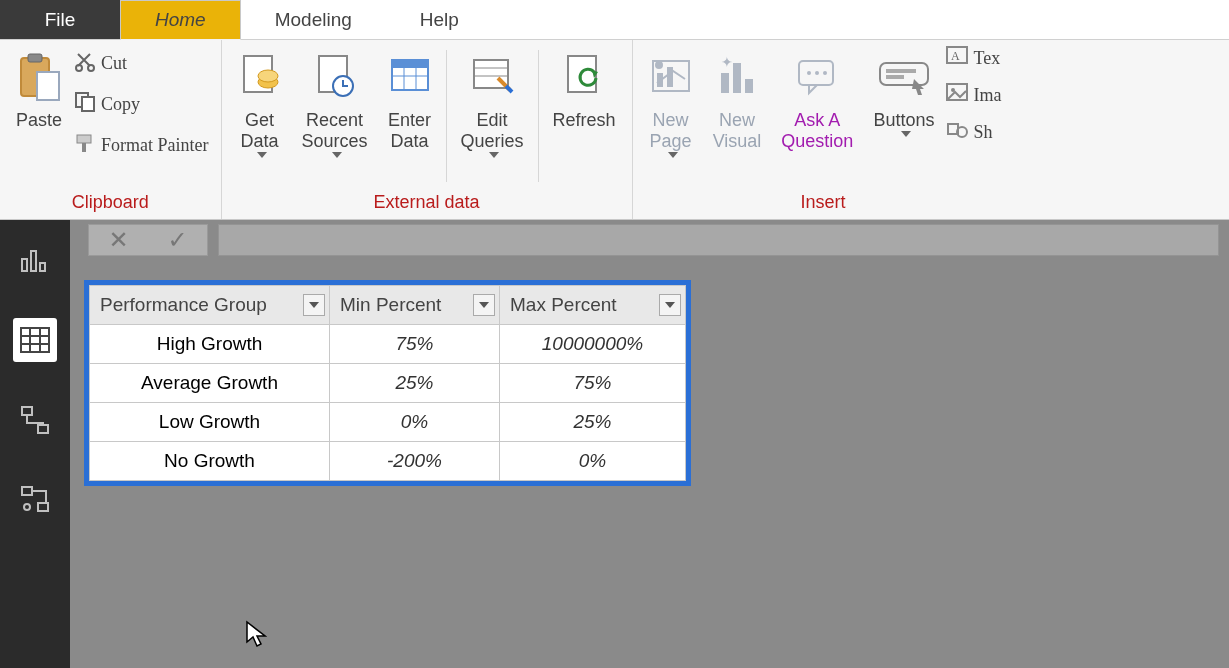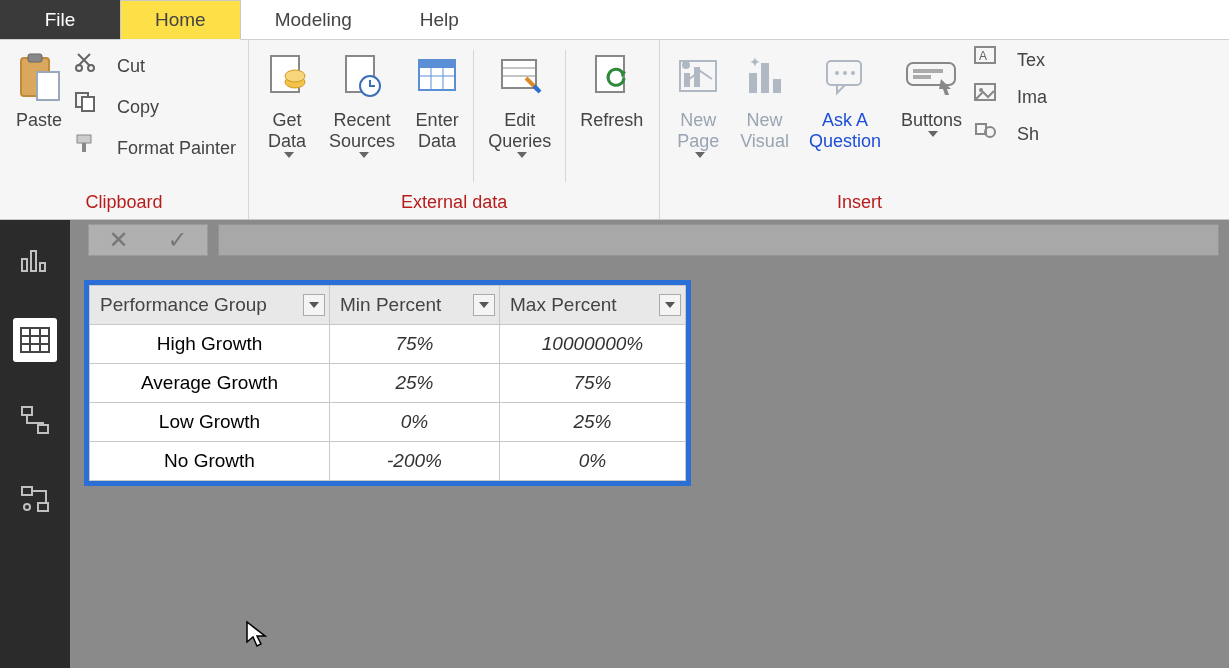--- a/index.html
+++ b/index.html
@@ -39,10 +39,11 @@
     cursor: pointer;
   }
   .tab.active {
-    background: #fde047;
+    background: #eab308;
     border: 1px solid #c8c8c8;
     border-bottom: 1px solid #f2f2f2;
     margin-bottom: -1px;
+    font-style: italic;
   }
 
   

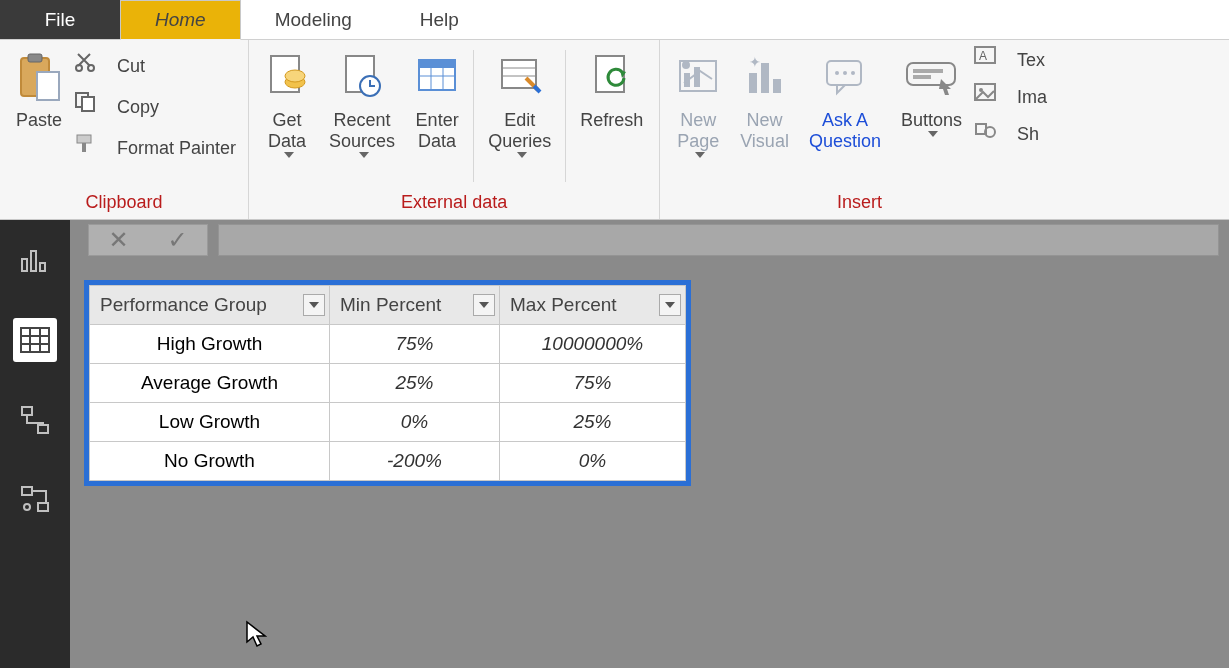--- a/index.html
+++ b/index.html
@@ -96,10 +96,11 @@
   }
   .small-btn {
     display: flex;
-    align-items: flex-end;
-    gap: 21px;
+    align-items: center;
+    gap: 5px;
     cursor: pointer;
     font-size: 18px;
+    font-family: Liberation Serif, serif;
   }
   .vsep {
     width: 1px;

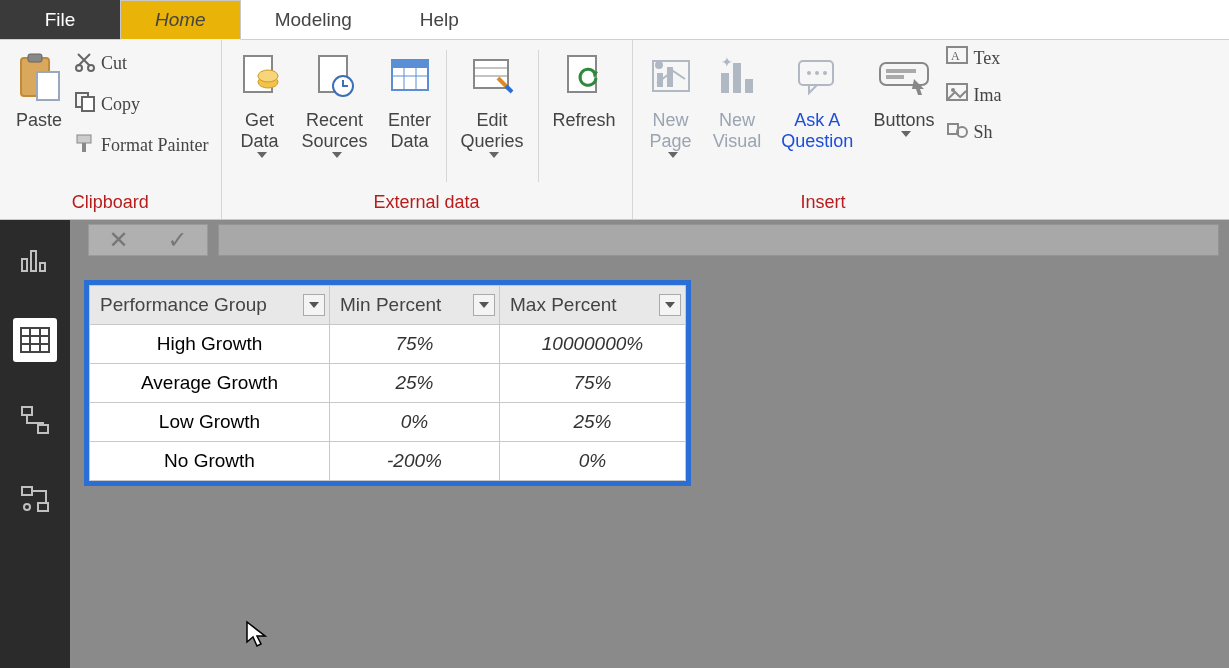--- a/index.html
+++ b/index.html
@@ -398,7 +398,7 @@
         <span style="white-space:pre-line">New
 Visual</span>
       </div>
-      <div class="big-btn" style="color:#1d4ed8">
+      <div class="big-btn" style="color:#a21caf">
         <span class="icon-wrap">
           <svg width="44" height="44">
               <rect x="4" y="6" width="34" height="24" rx="4" fill="none" stroke="#b0b8c4" stroke-width="2"></rect>

